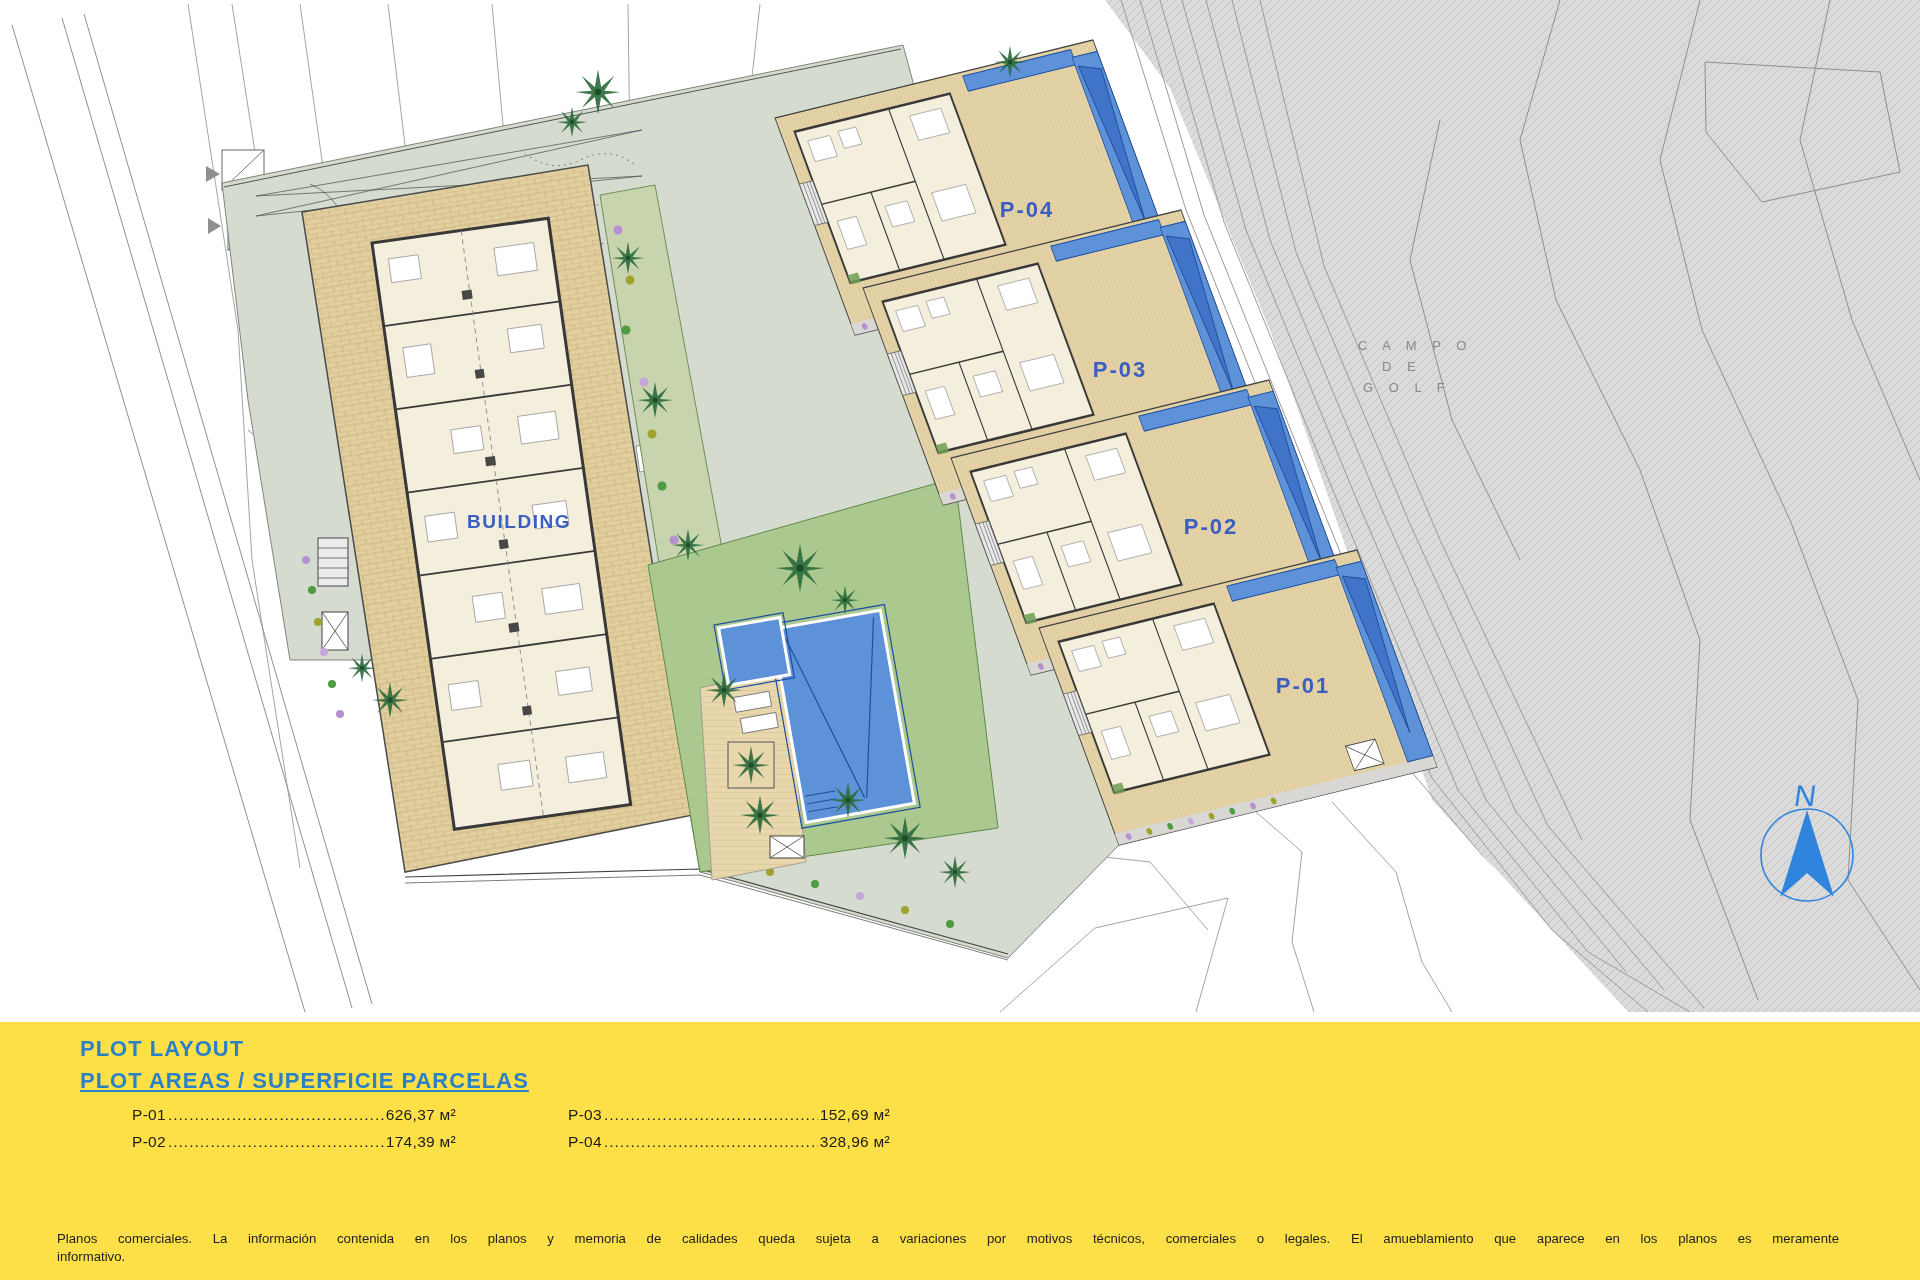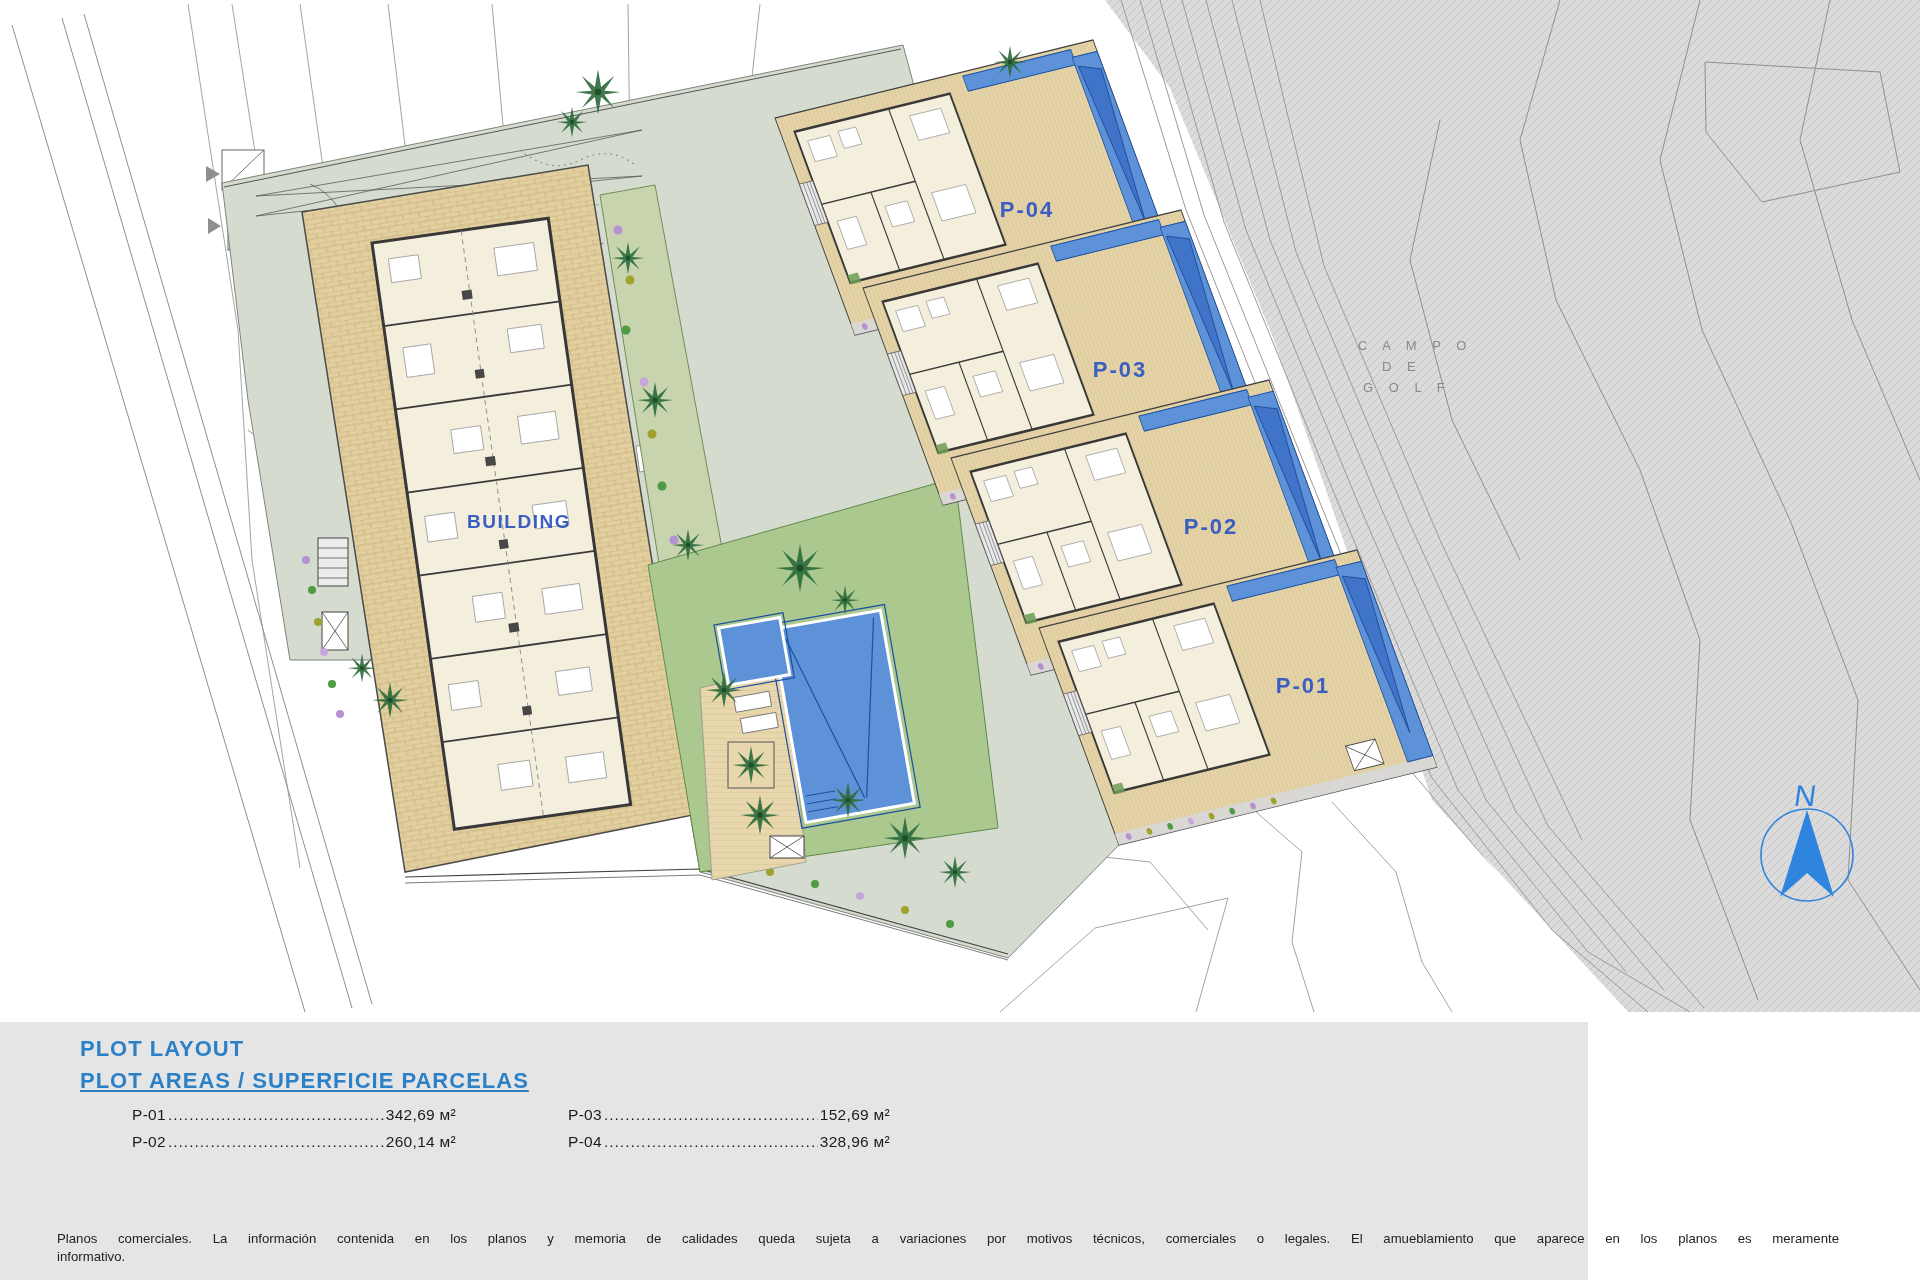--- a/index.html
+++ b/index.html
@@ -9,7 +9,7 @@
   svg{display:block;}
 
   
-  .info-panel{position:absolute;left:0;top:1022px;width:1588px;height:258px;background:#e5e5e5;}
+  .info-panel{position:absolute;left:0;top:1022px;width:1920px;height:258px;background:#fde047;}
   .hdr{position:absolute;left:80px;color:#2c80c6;font-weight:bold;letter-spacing:1px;
        font-size:22px;white-space:nowrap;}
   .hdr1{top:14px;}

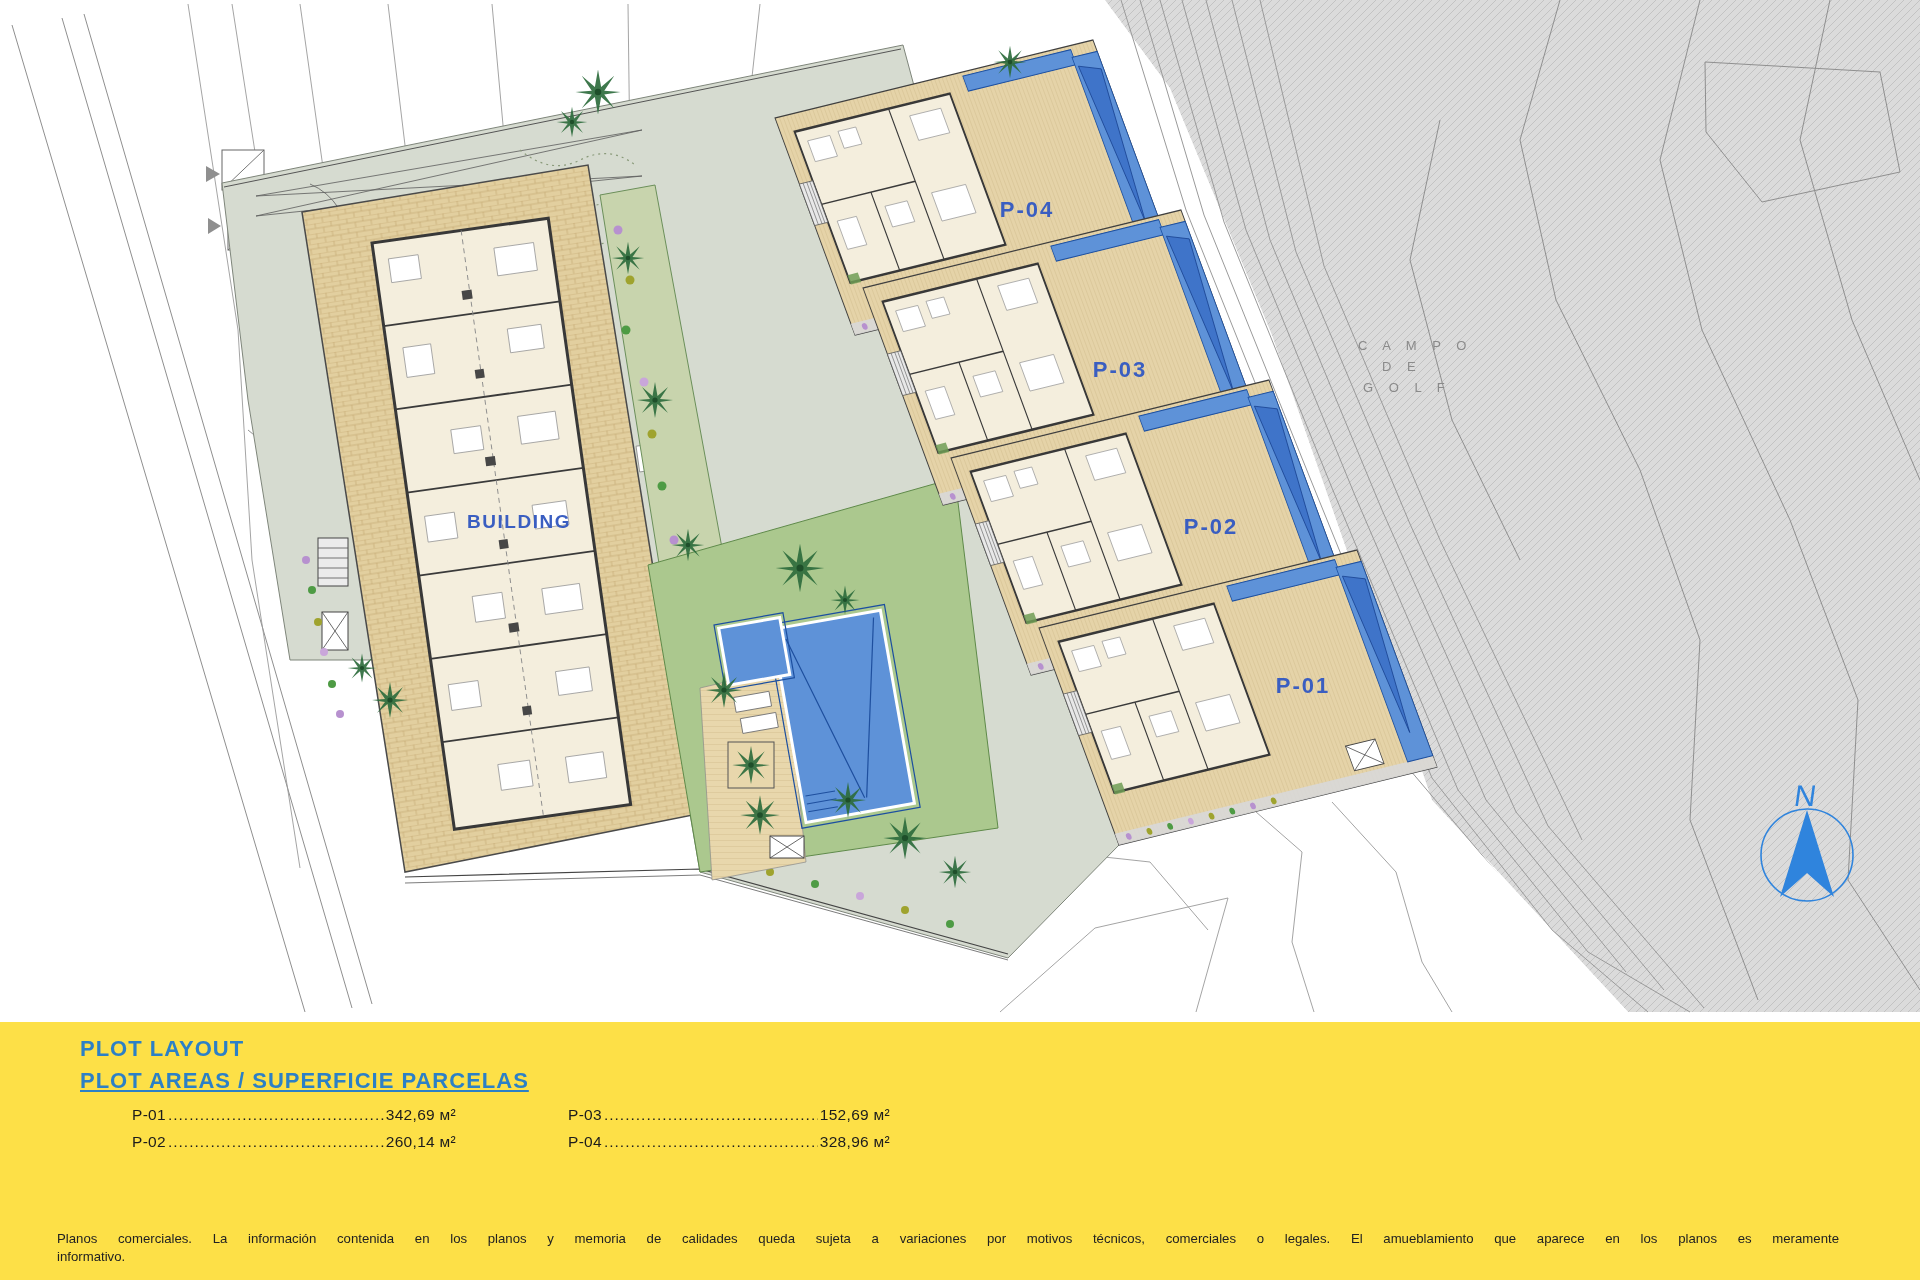--- a/index.html
+++ b/index.html
@@ -441,7 +441,7 @@
       <div class="area-row">
         <span class="lbl">P-01</span>
         <span class="leader"></span>
-        <span class="val">342,69 м²</span>
+        <span class="val">626,37 м²</span>
       </div>
       <div class="area-row">
         <span class="lbl">P-02</span>

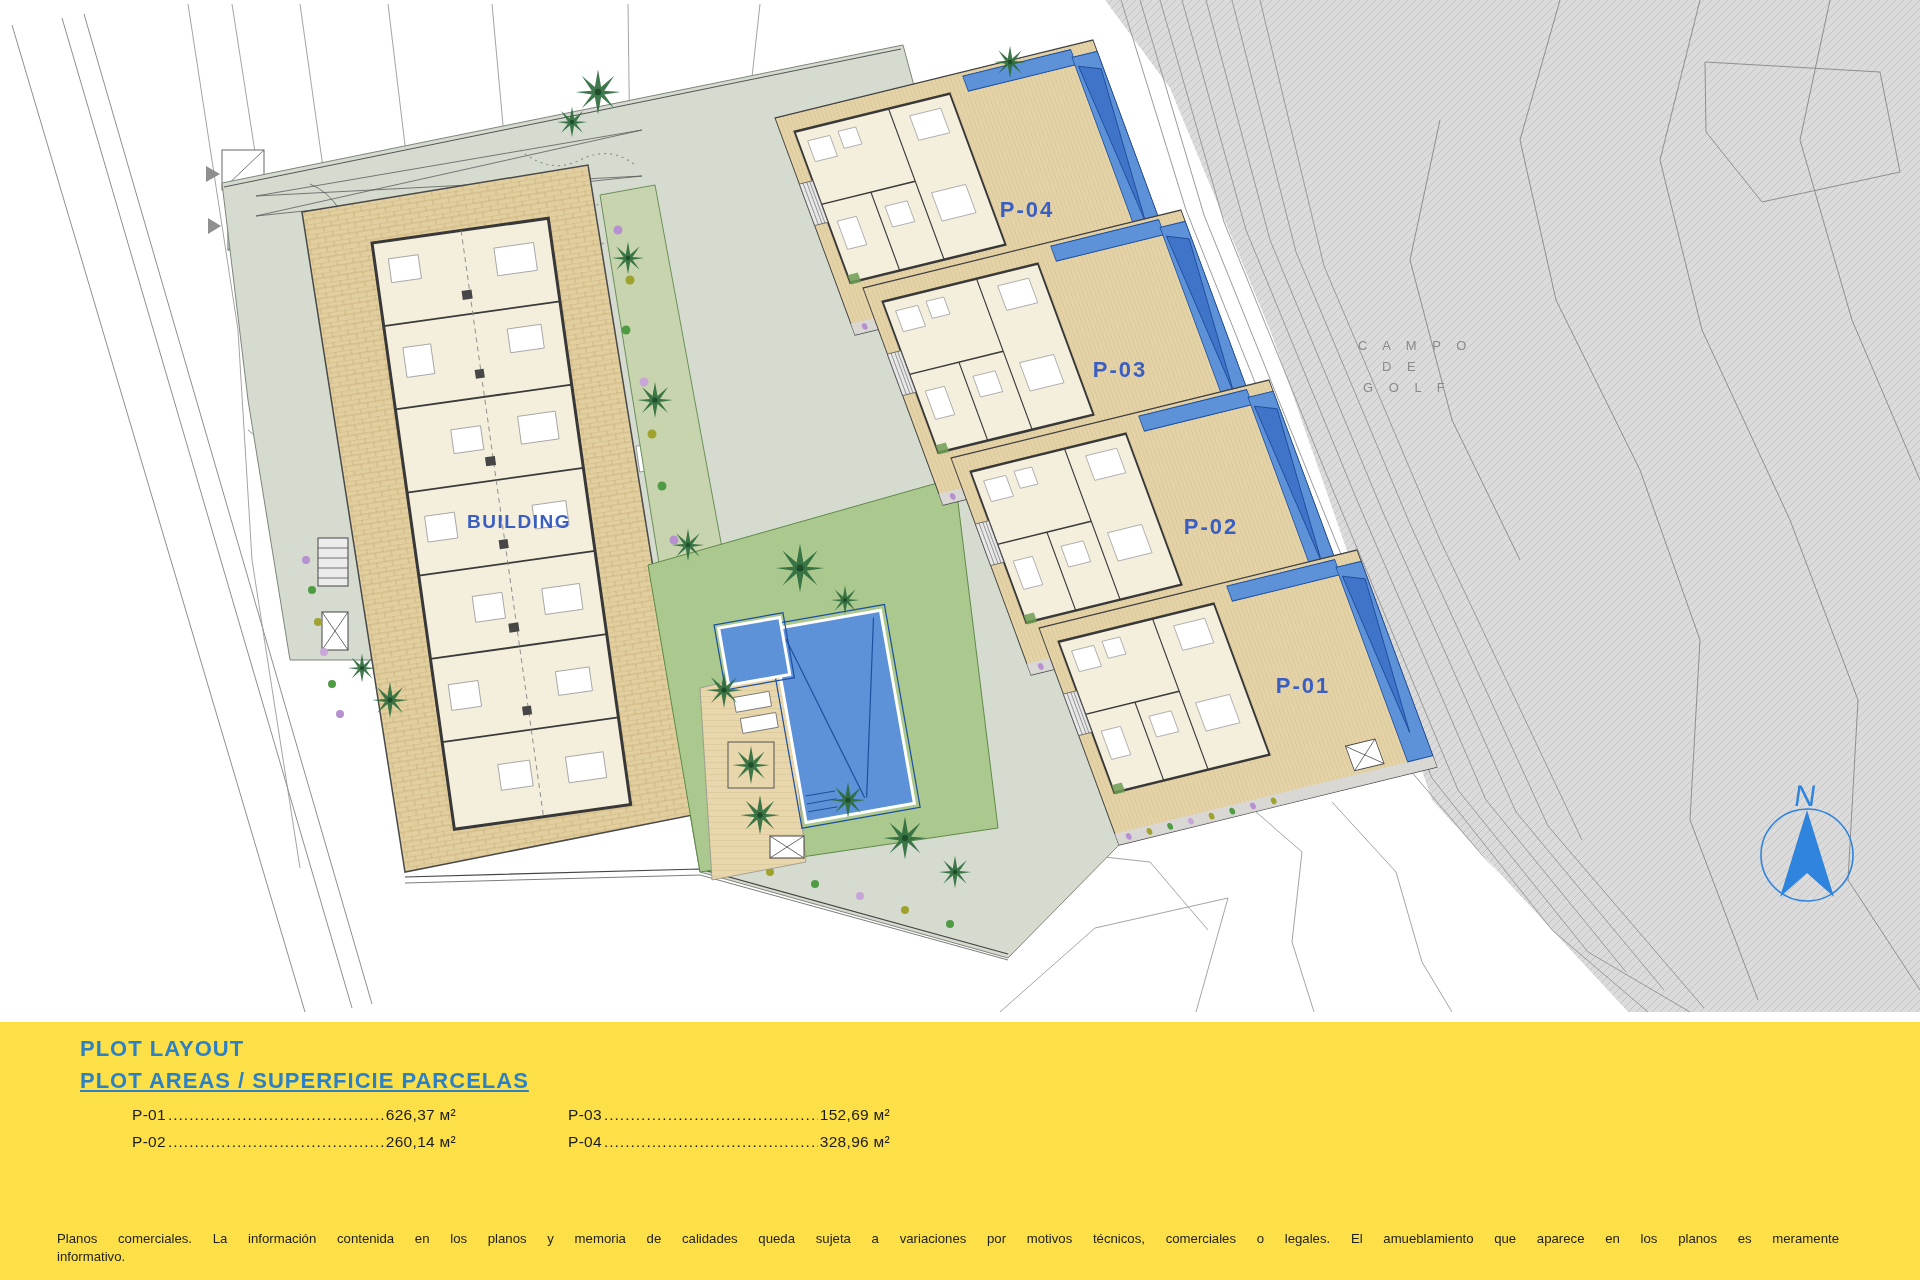--- a/index.html
+++ b/index.html
@@ -446,7 +446,7 @@
       <div class="area-row">
         <span class="lbl">P-02</span>
         <span class="leader"></span>
-        <span class="val">260,14 м²</span>
+        <span class="val">174,39 м²</span>
       </div>
     </div>
 

